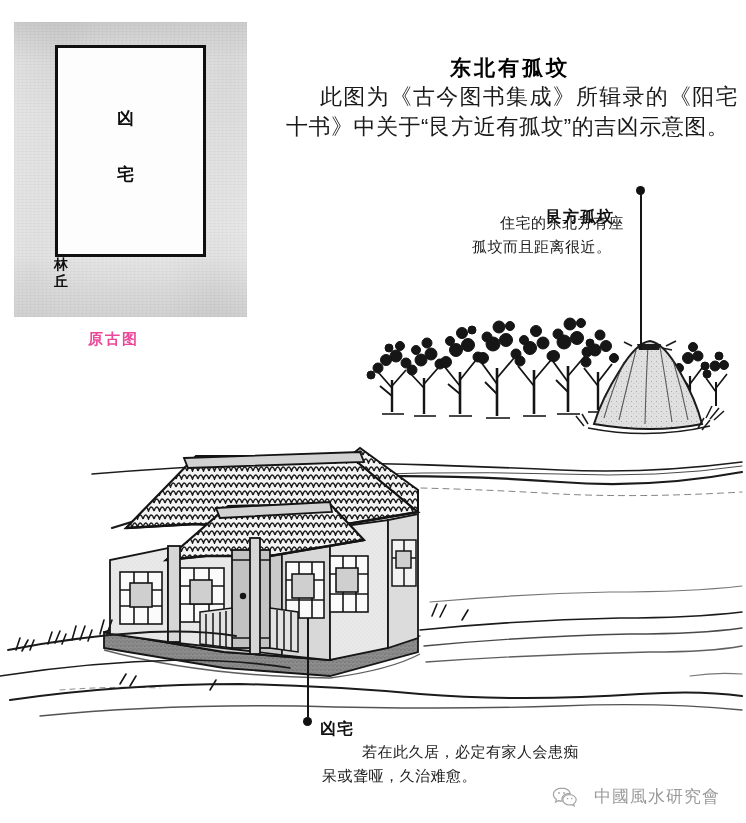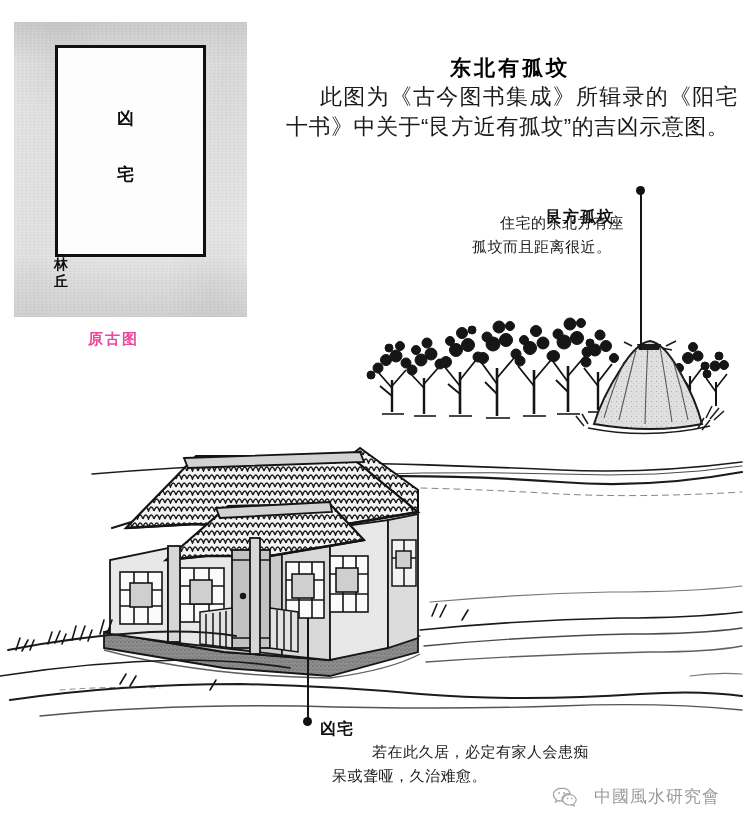--- a/index.html
+++ b/index.html
@@ -135,7 +135,7 @@
   #tomb-anno-title { left: 546px; top: 183px; margin-top: 24px; }
   #tomb-anno-body  { left: 472px; top: 211px; width: 160px; }
   #house-anno-title{ left: 320px; top: 719px; }
-  #house-anno-body { left: 332px; top: 740px; width: 260px; text-indent: 40px; }
+  #house-anno-body { left: 322px; top: 740px; width: 260px; text-indent: 40px; }
 
   .leader-dot {
     position: absolute;

